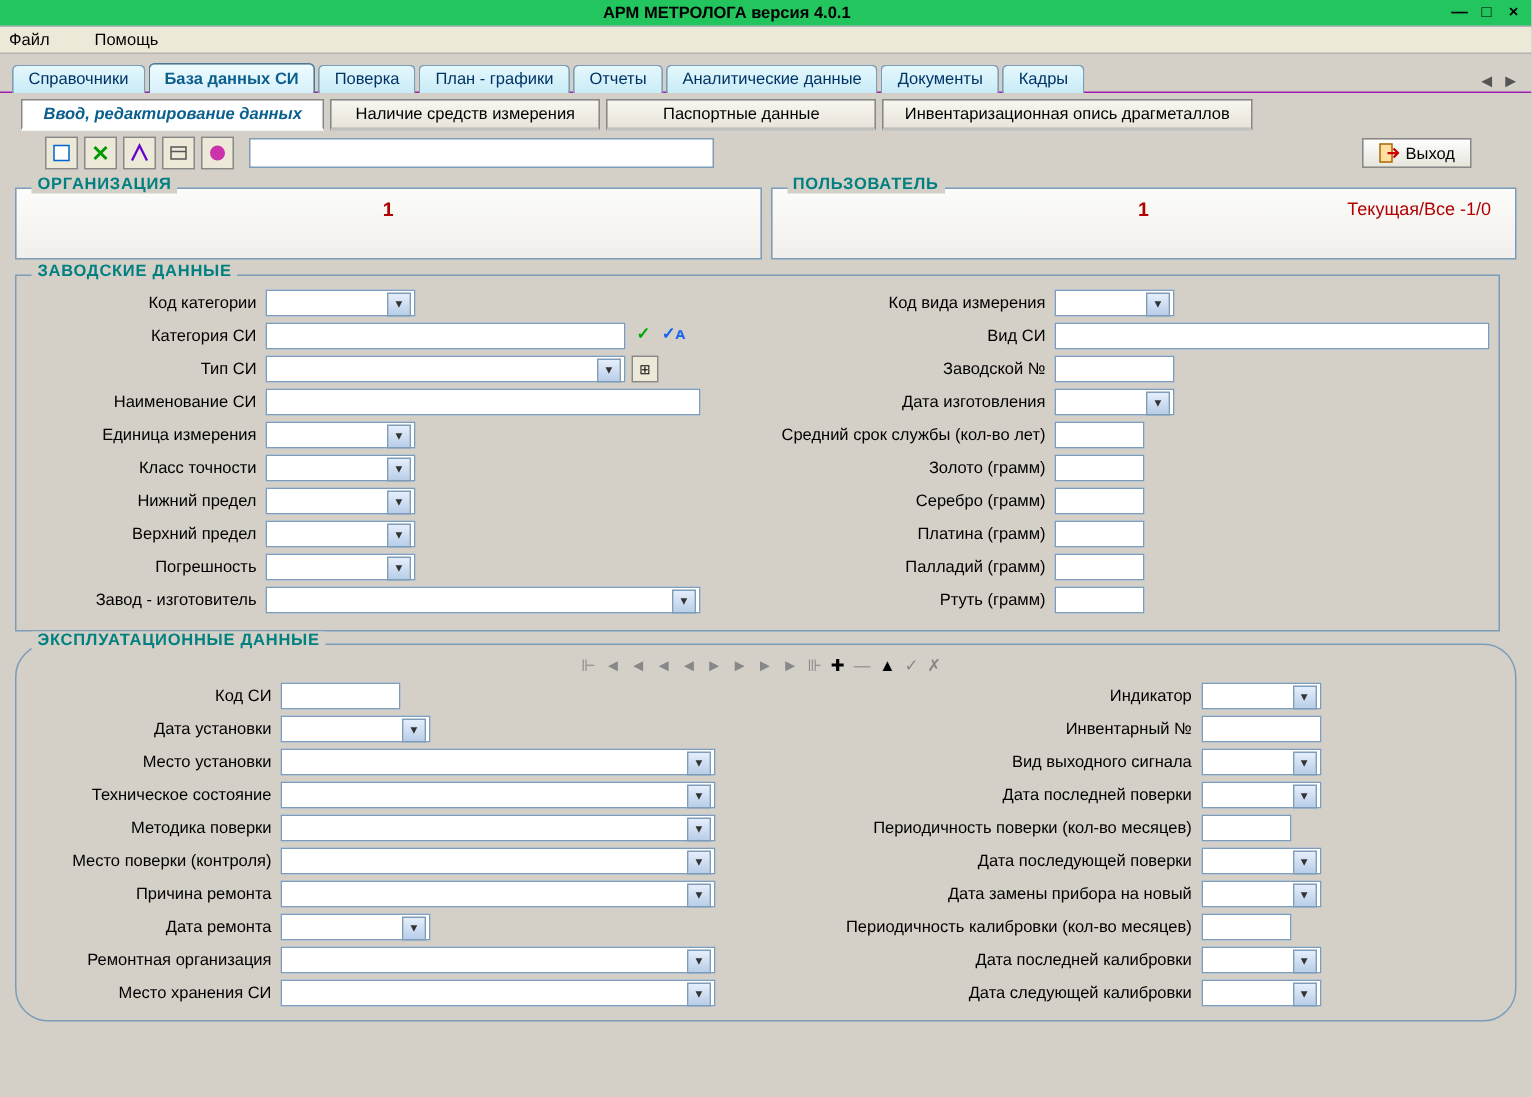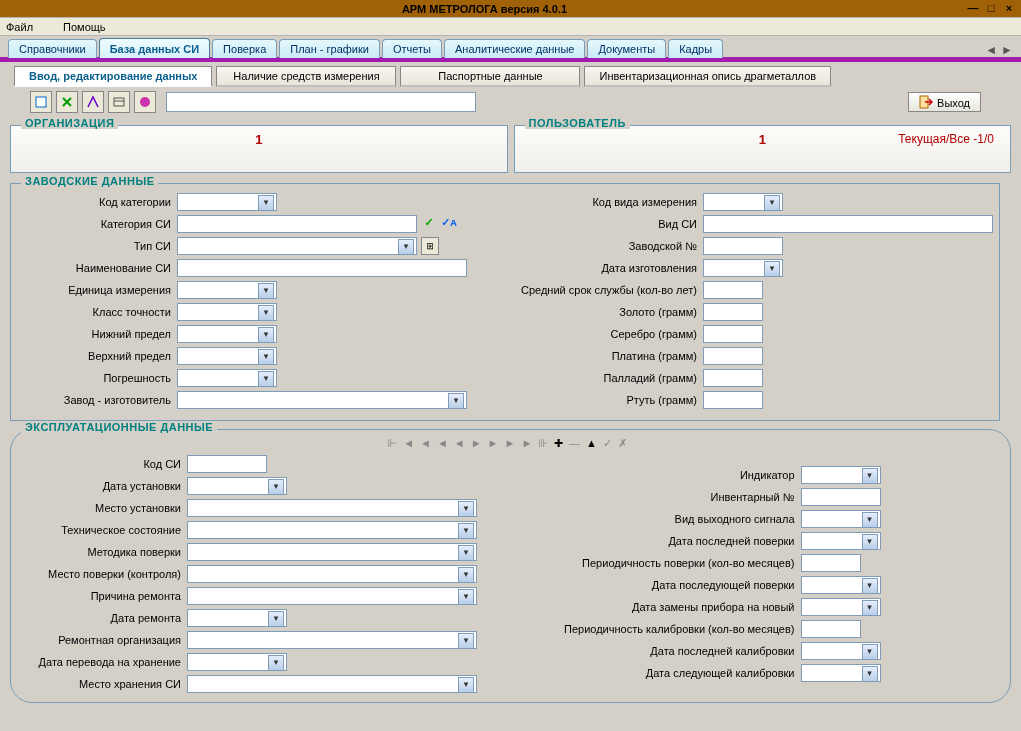--- a/index.html
+++ b/index.html
@@ -4,7 +4,7 @@
 <style>
 * { box-sizing: border-box; margin: 0; padding: 0; font-family: "MS Sans Serif", Tahoma, Arial, sans-serif; font-size: 11px; }
 body { background: #d4d0c8; width: 1021px; height: 731px; overflow: hidden; }
-.titlebar { height: 18px; background: #a16207; display: flex; align-items: center; padding: 0 4px; border-bottom: 1px solid #b5b5b5; }
+.titlebar { height: 18px; background: #22c55e; display: flex; align-items: center; padding: 0 4px; border-bottom: 1px solid #b5b5b5; }
 .titlebar .title { flex: 1; text-align: center; font-weight: bold; font-size: 11px; }
 .titlebar .sysbtns { display: flex; gap: 2px; font-family: Arial; }
 .titlebar .sysbtns span { width: 16px; height: 14px; text-align: center; cursor: pointer; font-weight: bold; }

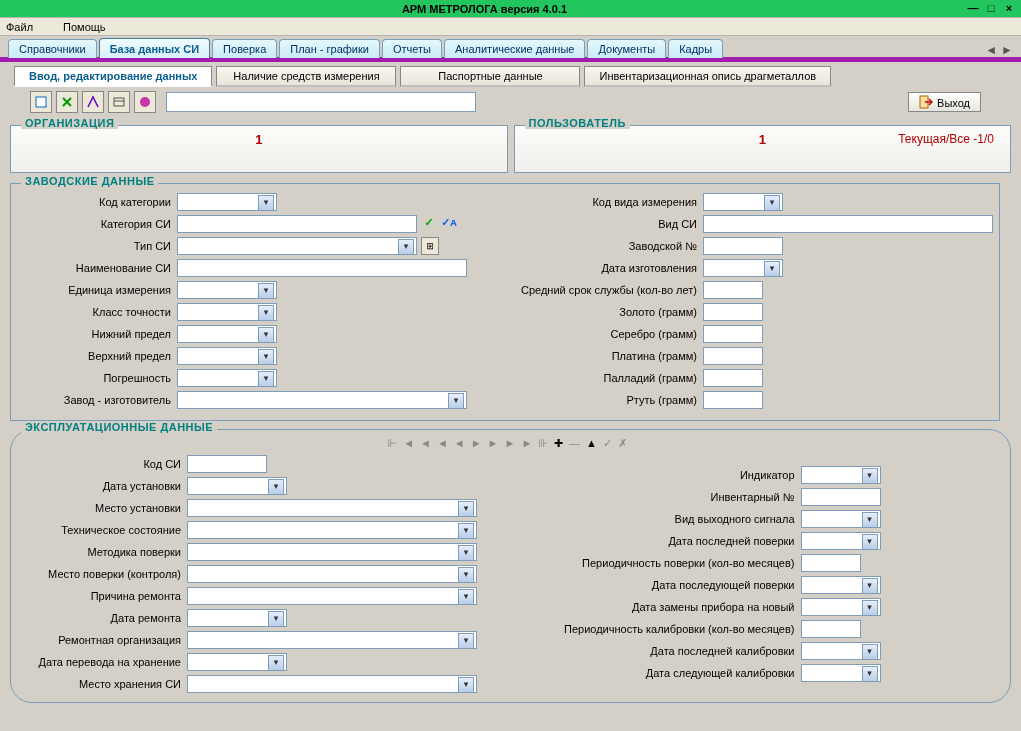--- a/index.html
+++ b/index.html
@@ -10,7 +10,7 @@
 .titlebar .sysbtns span { width: 16px; height: 14px; text-align: center; cursor: pointer; font-weight: bold; }
 .menubar { height: 18px; background: #ece9d8; padding: 1px 6px; display: flex; gap: 30px; border-bottom: 1px solid #b5b5b5; }
 .menubar span { cursor: pointer; line-height: 16px; }
-.tabrow { height: 26px; display: flex; align-items: flex-end; padding: 0 8px; background: #d4d0c8; position: relative; border-bottom: 5px solid #a21caf; }
+.tabrow { height: 26px; display: flex; align-items: flex-end; padding: 0 8px; background: #d4d0c8; position: relative; border-bottom: 1px solid #a21caf; }
 .tabrow .tab { background: linear-gradient(to bottom, #e4f8fc 0%, #c9ebf7 100%); border: 1px solid #7a9db9; border-bottom: none; border-radius: 4px 4px 0 0; padding: 3px 10px; margin-right: 2px; cursor: pointer; position: relative; top: 1px; color: #003366; }
 .tabrow .tab.active { background: linear-gradient(to bottom, #eefcff 0%, #d8f0fa 100%); font-weight: bold; color: #0a5f8e; padding-top: 4px; border-color: #4a7a9a; z-index: 2; margin-top: 28px; }
 .tabrow .arrow { margin-left: auto; color: #555; cursor: pointer; font-size: 12px; }

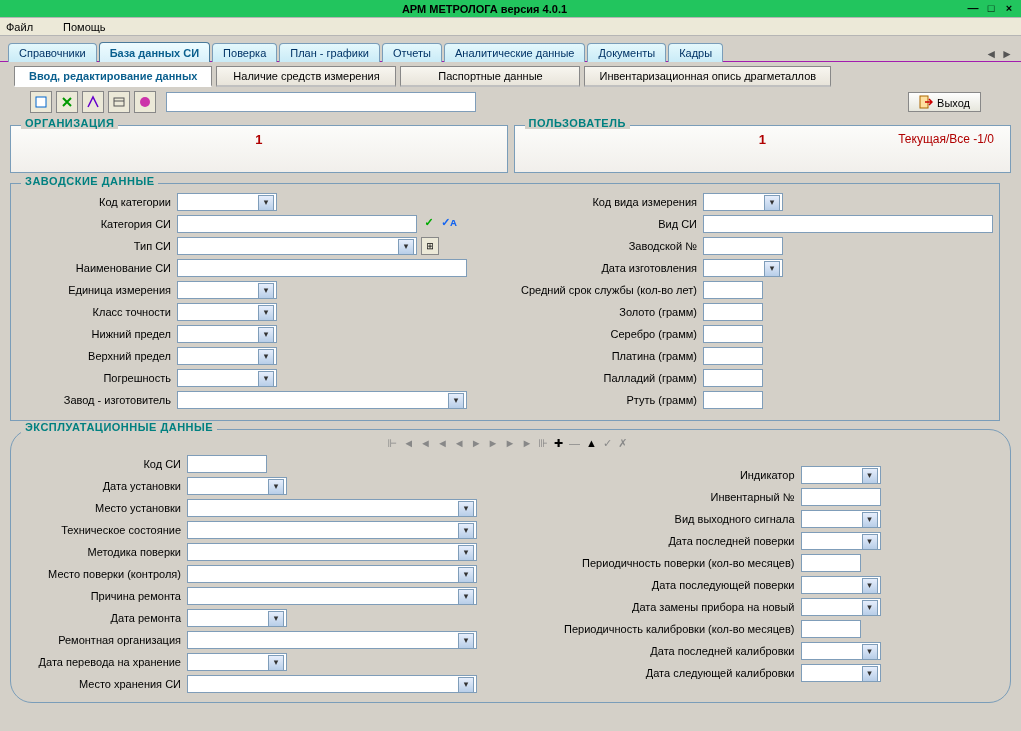--- a/index.html
+++ b/index.html
@@ -16,7 +16,7 @@
 .tabrow .arrow { margin-left: auto; color: #555; cursor: pointer; font-size: 12px; }
 .subtabrow { display: flex; padding: 4px 8px 0 14px; gap: 4px; background: #d4d0c8; }
 .subtabrow .subtab { flex: 0 0 auto; min-width: 180px; text-align: center; padding: 3px 14px; border: 1px solid #888; border-bottom: 2px solid #c0c0c0; background: linear-gradient(to bottom, #f8f6f0 0%, #e8e4da 100%); cursor: pointer; }
-.subtabrow .subtab.active { background: #fff; border-bottom: 2px solid #fff; color: #0a5f8e; font-weight: bold; }
+.subtabrow .subtab.active { background: #fff; border-bottom: 2px solid #fff; color: #0a5f8e; font-weight: bold; font-style: italic; }
 .toolbar { display: flex; gap: 4px; padding: 4px 30px; align-items: center; background: #d4d0c8; }
 .toolbtn { width: 22px; height: 22px; border: 1px solid #888; background: #ece9d8; display: flex; align-items: center; justify-content: center; cursor: pointer; }
 .search-field { flex: 0 0 310px; height: 20px; border: 1px solid #7f9db9; background: #fff; margin-left: 6px; }

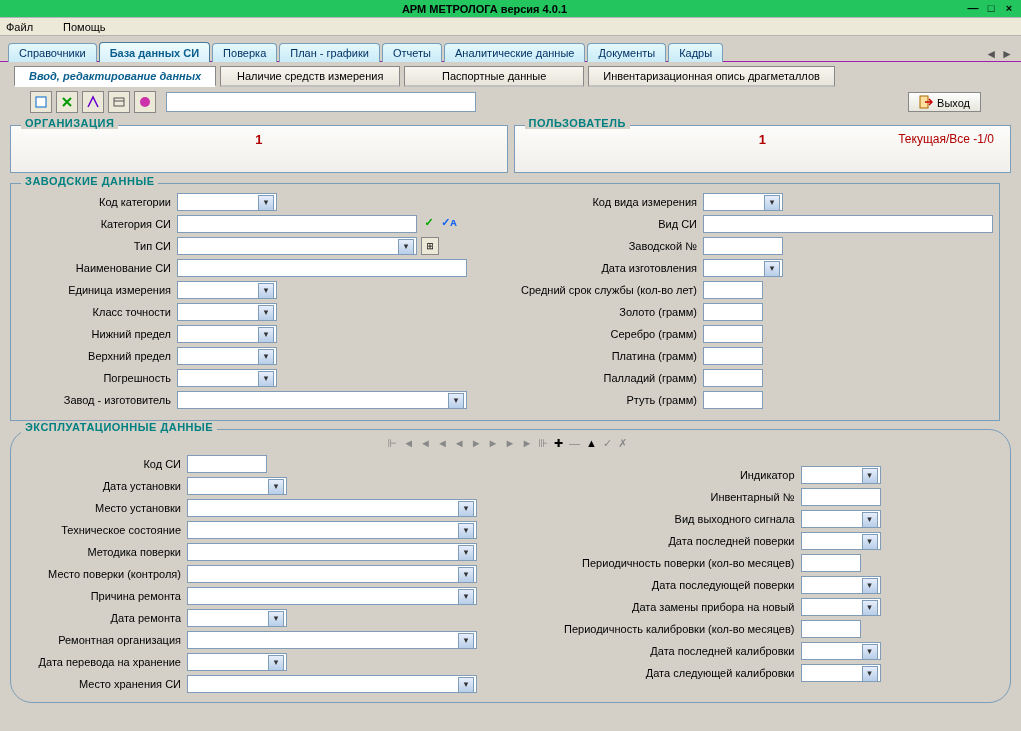--- a/index.html
+++ b/index.html
@@ -43,7 +43,7 @@
 .expl-group { margin: 8px 10px 0 10px; padding: 6px; border-radius: 22px; }
 .navrow { text-align: center; color: #888; letter-spacing: 6px; font-size: 12px; padding-bottom: 4px; }
 .navrow span { cursor: pointer; }
-.expl-cols { display: flex; gap: 60px; align-items: center; }
+.expl-cols { display: flex; gap: 60px; }
 .expl-col { flex: 1; }
 .expl-col .formrow .lbl { width: 170px; }
 .expl-col.right .formrow .lbl { width: 260px; }

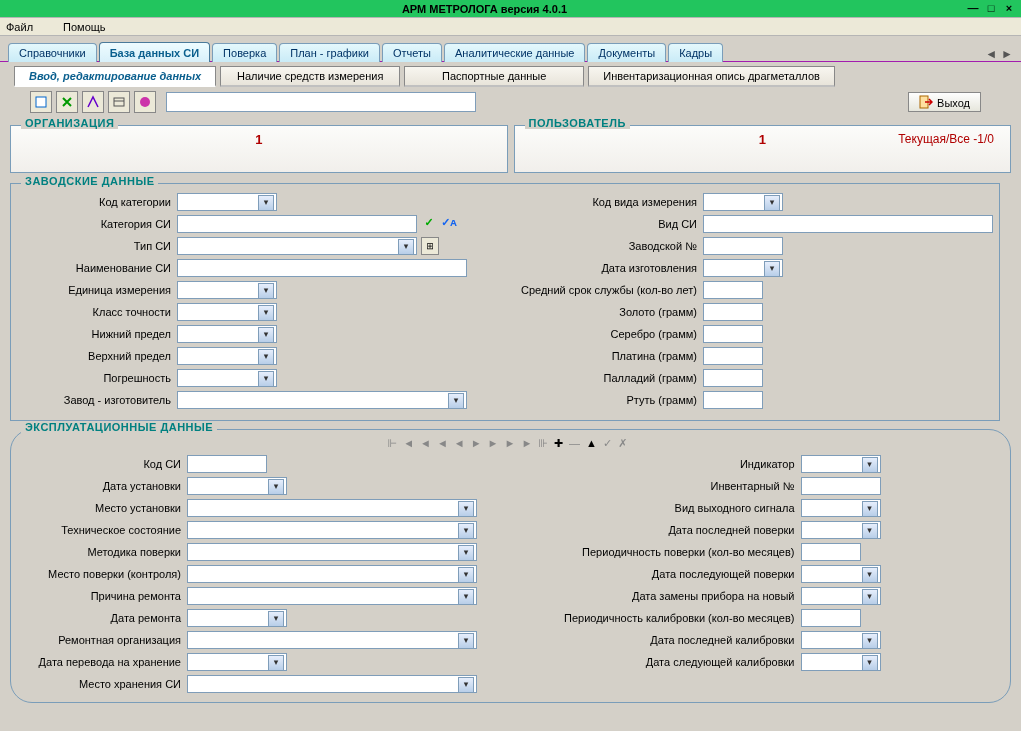--- a/index.html
+++ b/index.html
@@ -271,10 +271,6 @@
           <div class="combo w290"></div>
         </div>
       <div class="formrow">
-          <span class="lbl">Дата перевода на хранение</span>
-          <div class="combo w100"></div>
-        </div>
-      <div class="formrow">
           <span class="lbl">Место хранения СИ</span>
           <div class="combo w290"></div>
         </div>

